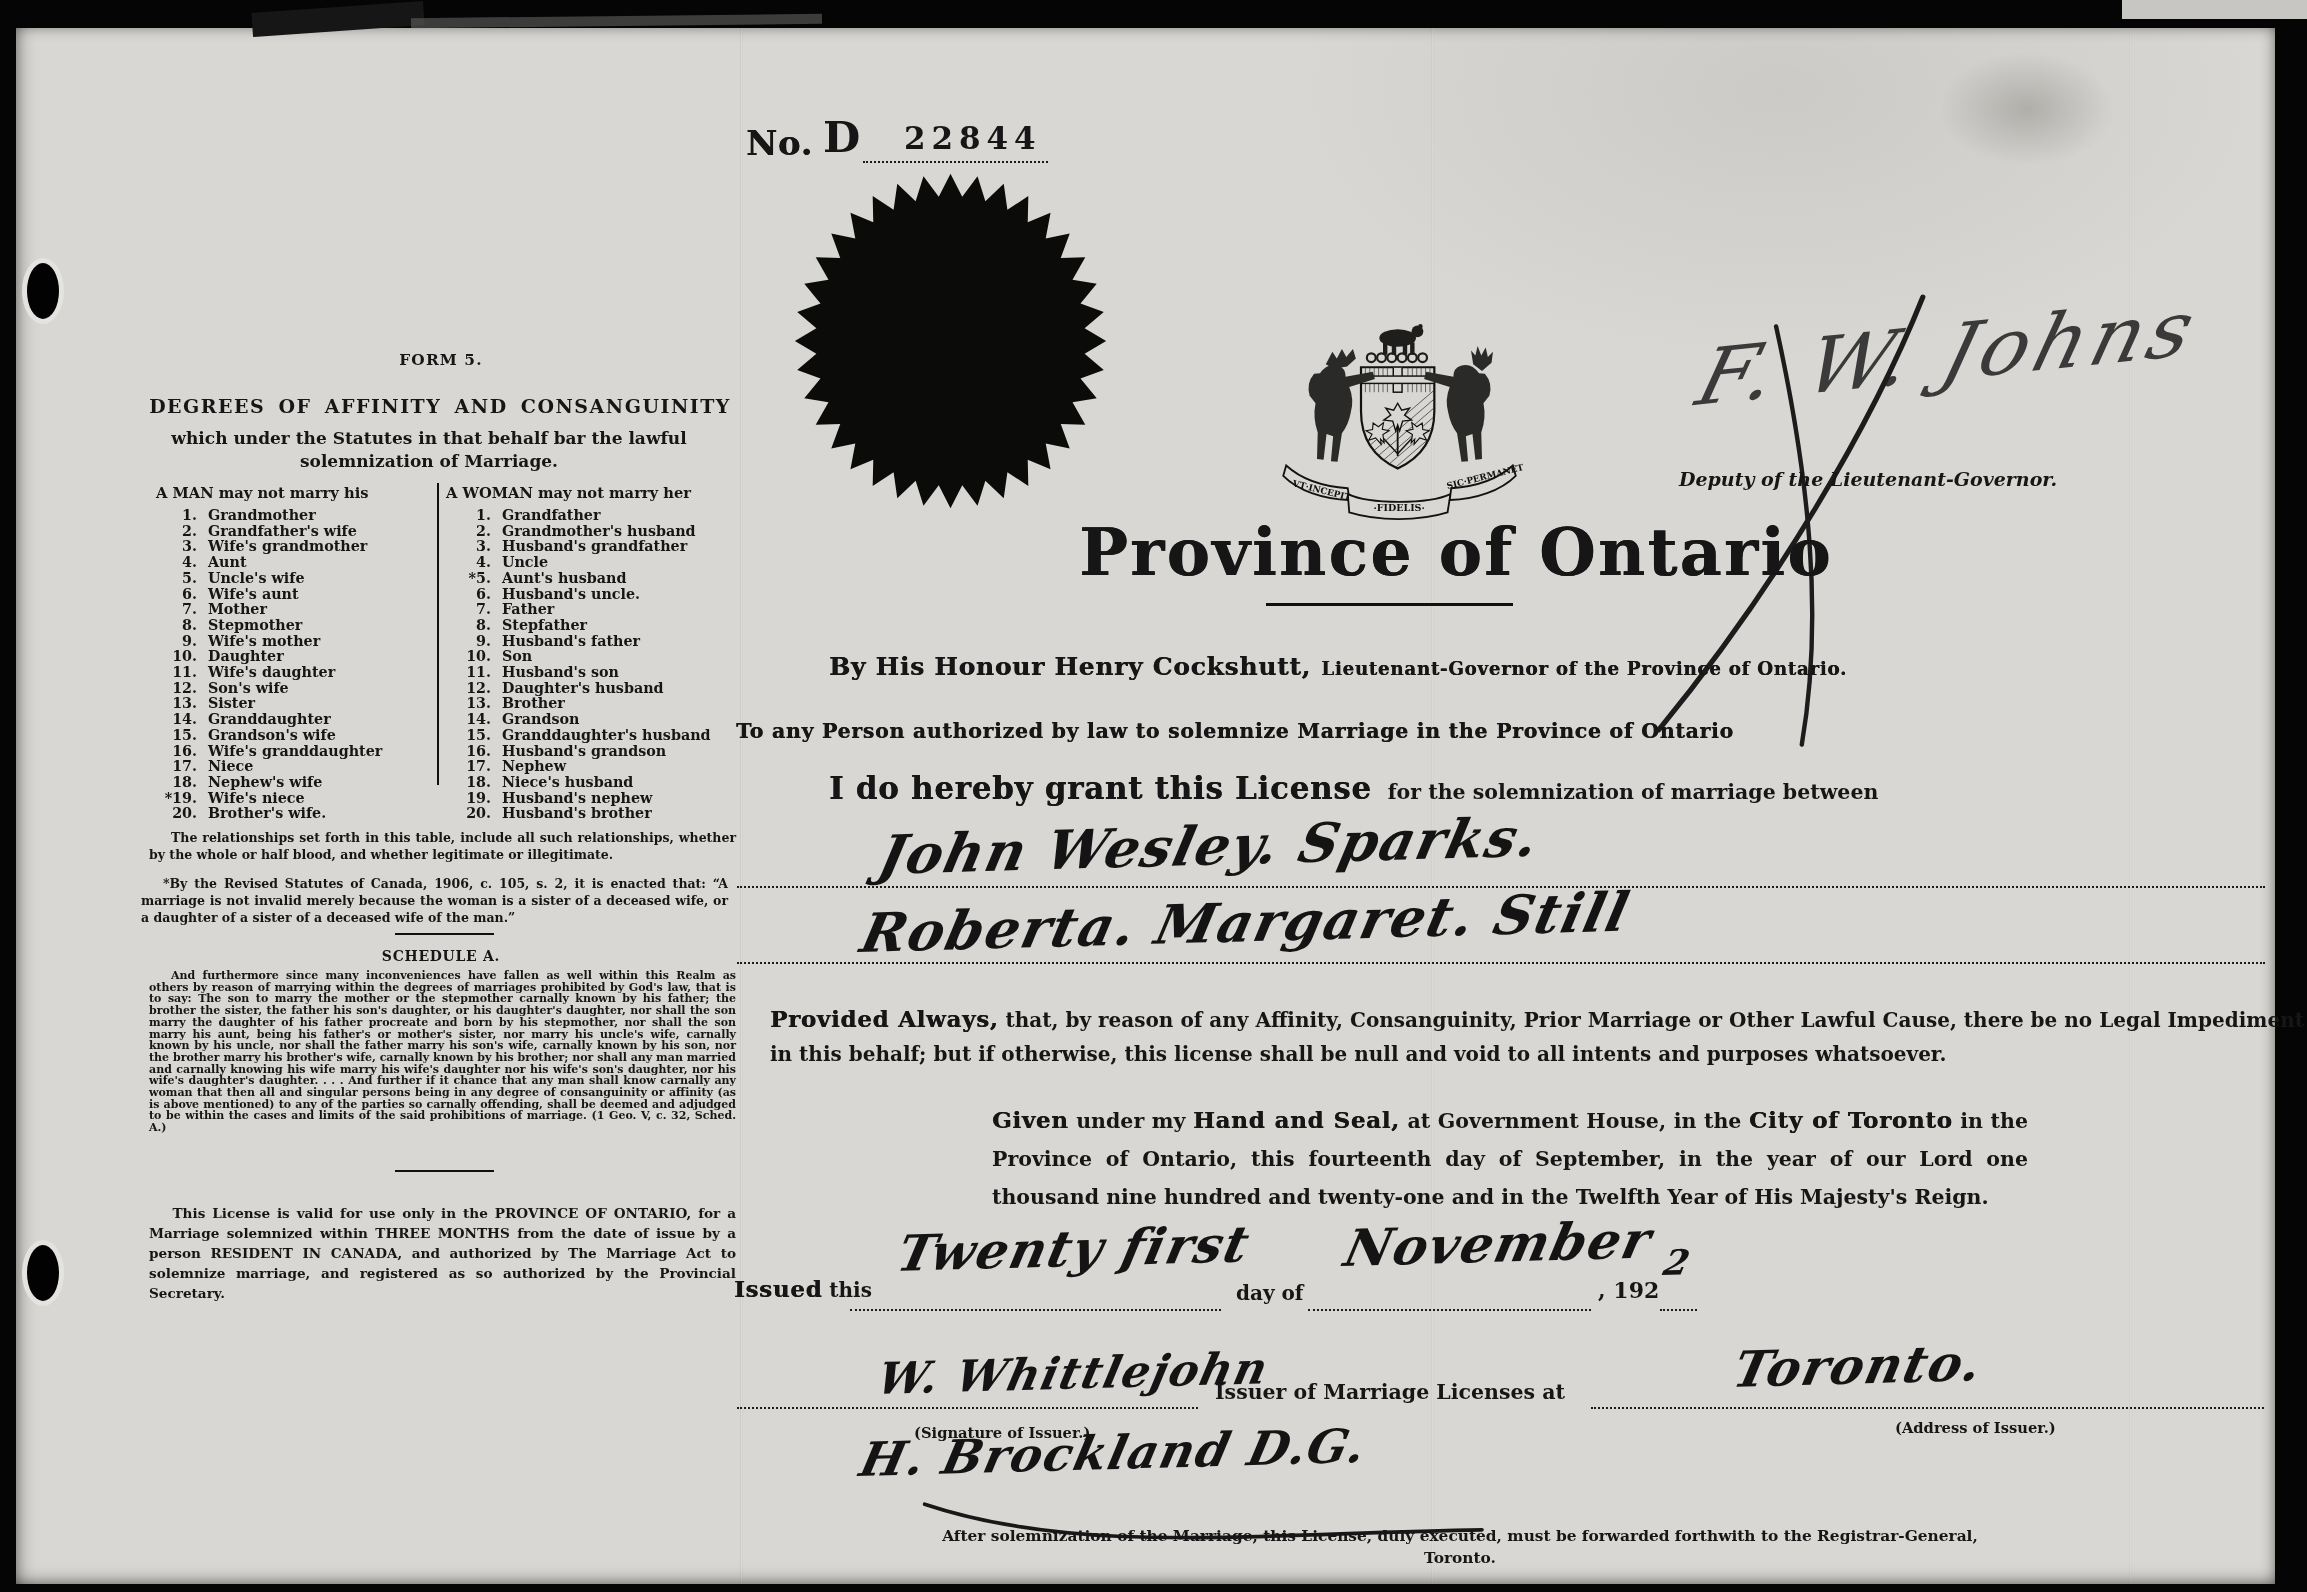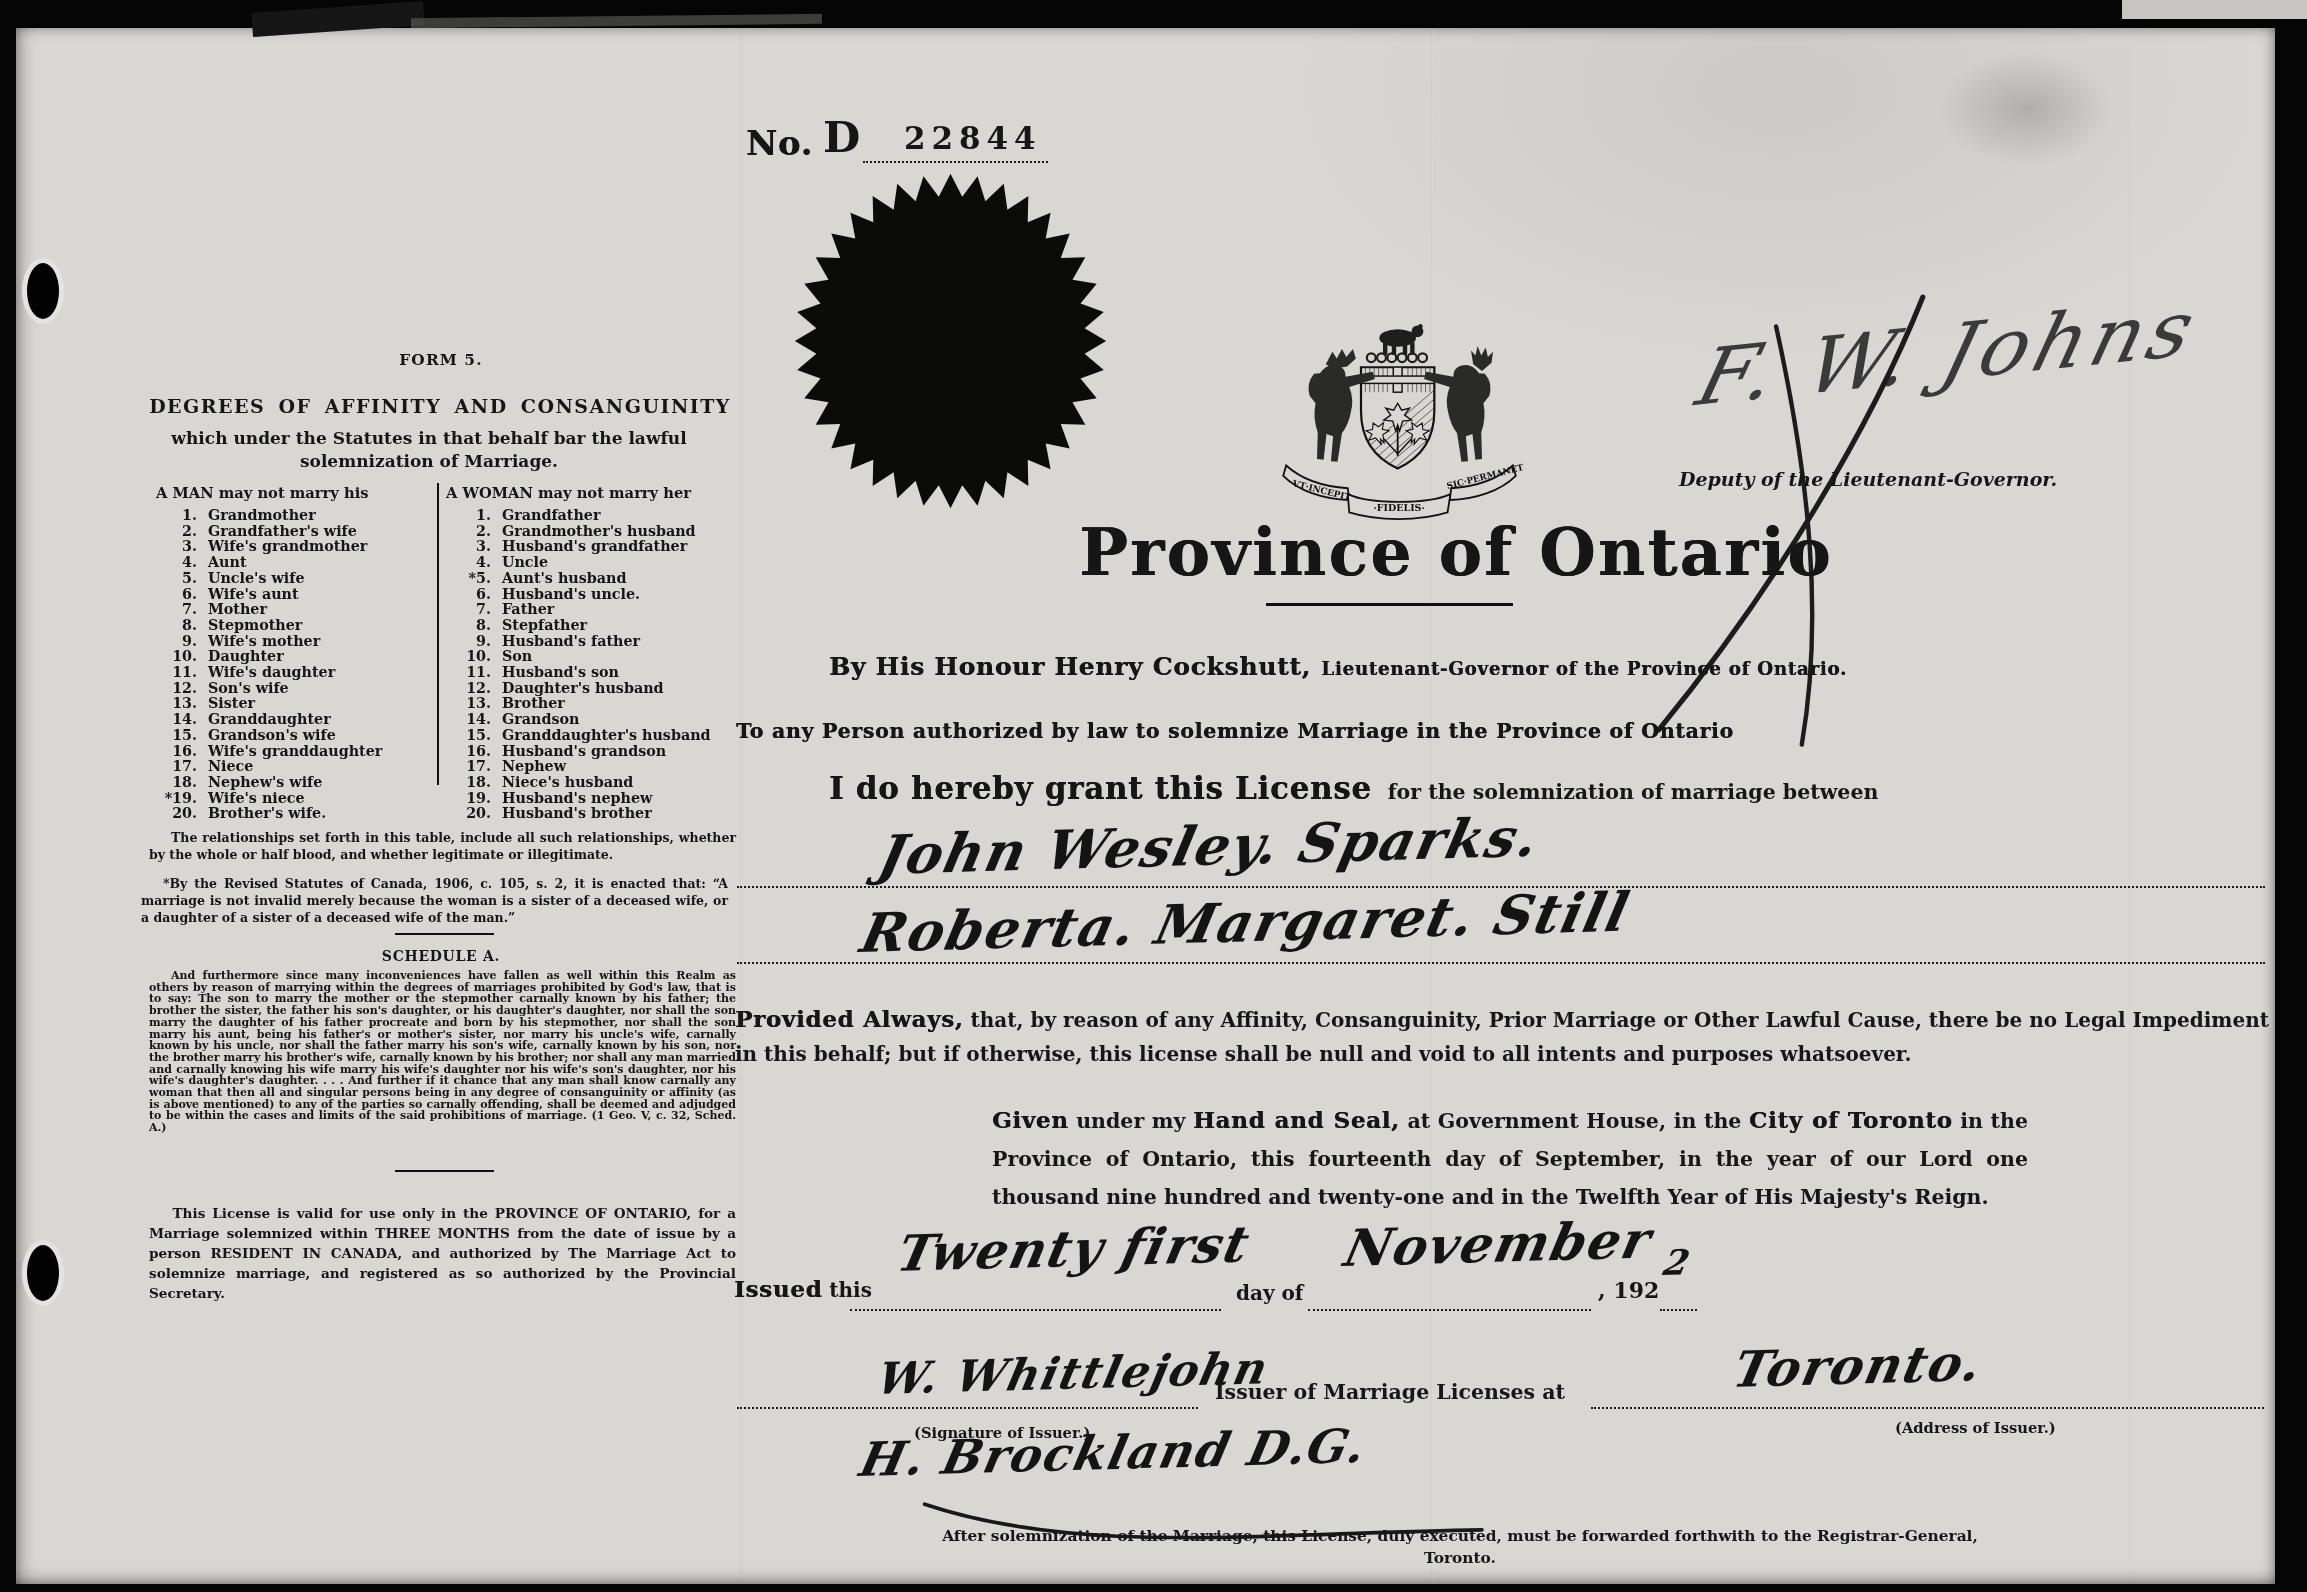--- a/index.html
+++ b/index.html
@@ -343,7 +343,7 @@
   <div class="abs hw" style="left:855px;top:901px;font-size:54px;">Roberta. Margaret. Still</div>
   <div class="dots" style="left:737px;top:962px;width:1528px;"></div>
 
-  <div class="abs body-block" style="left:735px;top:1002px;width:1534px;">
+  <div class="abs body-block" style="left:770px;top:1002px;width:1534px;">
     <span class="bl body-lead">Provided Always,</span><span> that, by reason of any Affinity, Consanguinity, Prior Marriage or Other Lawful Cause, there be no Legal Impediment in this behalf; but if otherwise, this license shall be null and void to all intents and purposes whatsoever.</span>
   </div>
 

